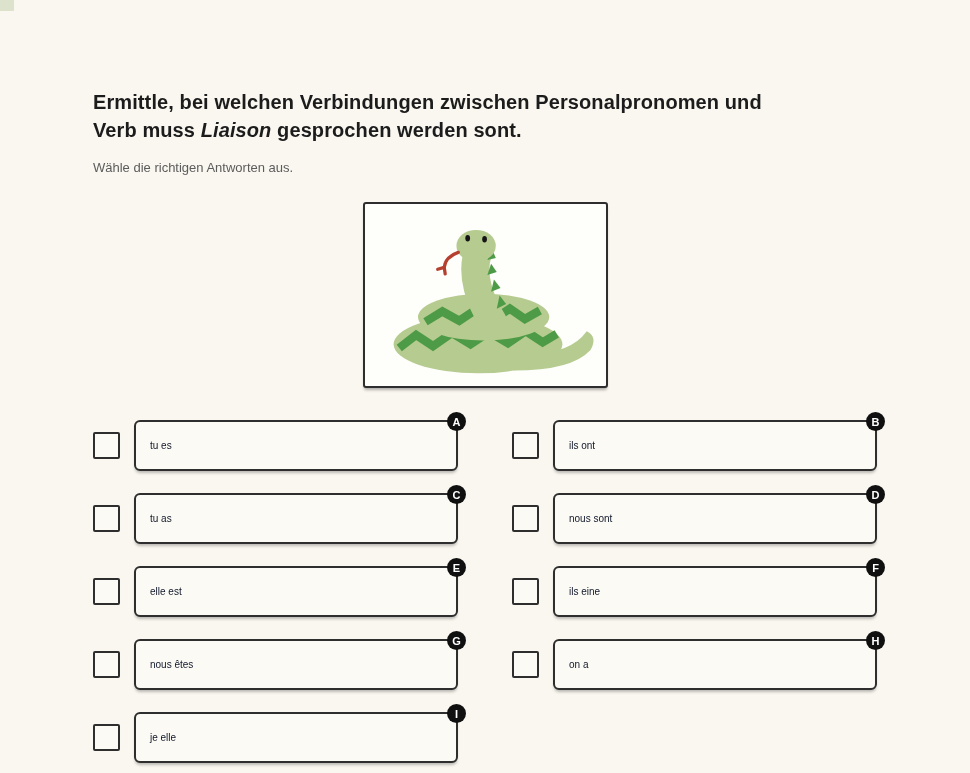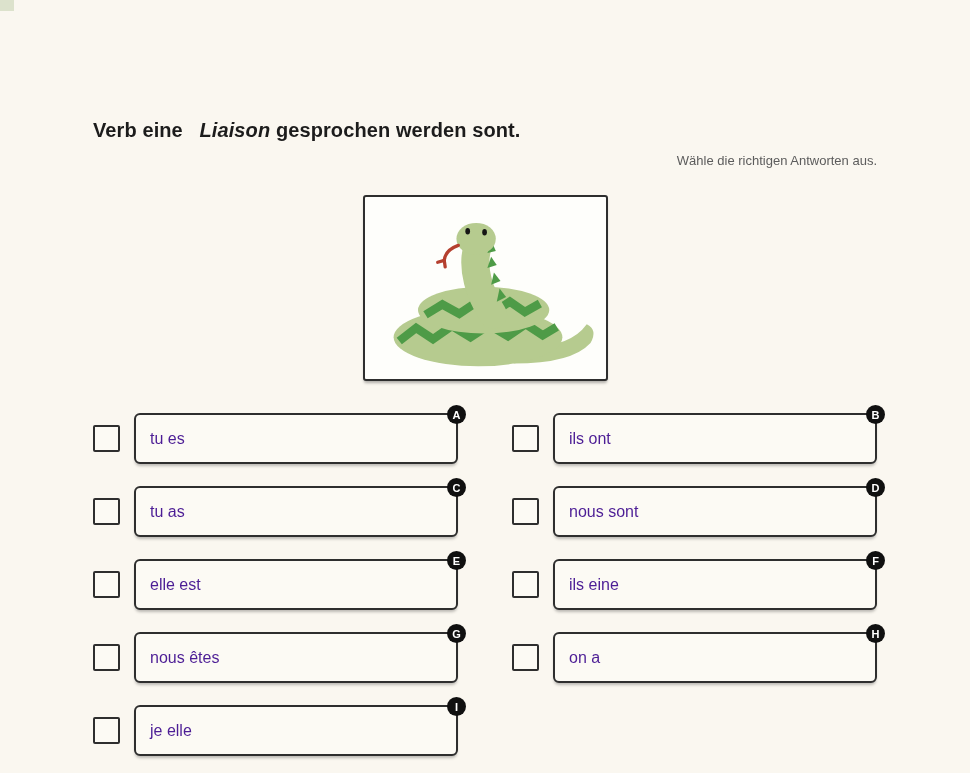--- a/index.html
+++ b/index.html
@@ -139,7 +139,7 @@
   <main class="content">
 
     <h1 class="title">
-      <br>
+      <span>Ermittle, bei welchen Verbindungen zwischen Personalpronomen und</span><br>
       <span><span>Verb eine </span><em>Liaison</em><span> gesprochen werden sont.</span></span>
     </h1>
 

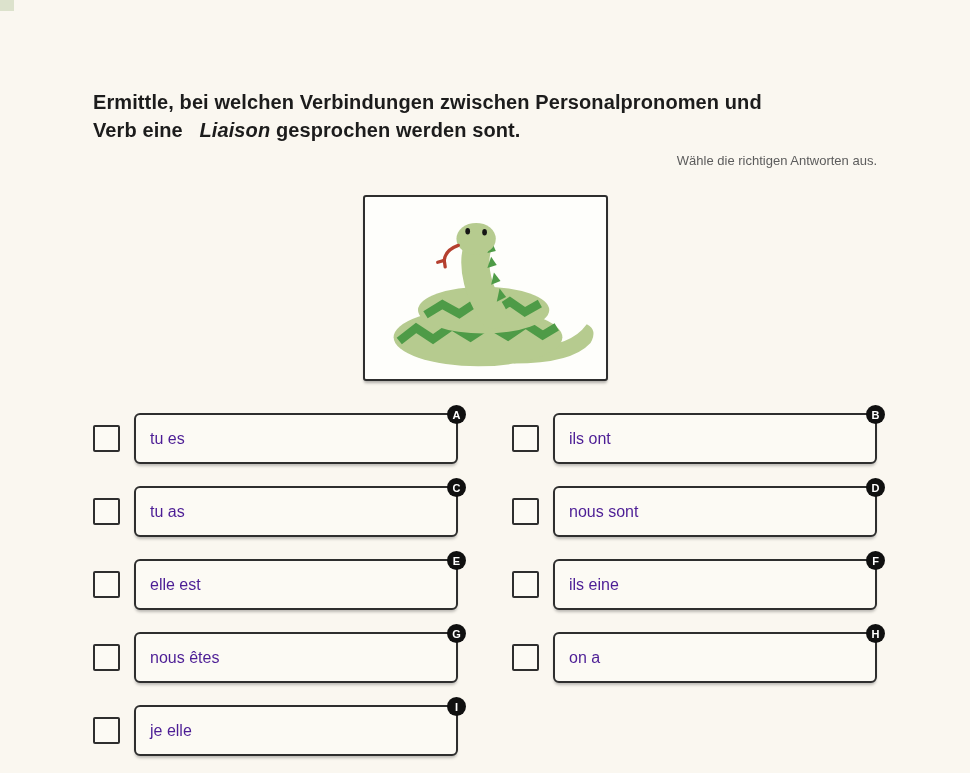--- a/index.html
+++ b/index.html
@@ -140,7 +140,7 @@
 
     <h1 class="title">
       <span>Ermittle, bei welchen Verbindungen zwischen Personalpronomen und</span><br>
-      <span><span>Verb eine </span><em>Liaison</em><span> gesprochen werden sont.</span></span>
+      <span><span>Verb muss </span><em>Liaison</em><span> gesprochen werden sont.</span></span>
     </h1>
 
     <p class="subtitle">Wähle die richtigen Antworten aus.</p>

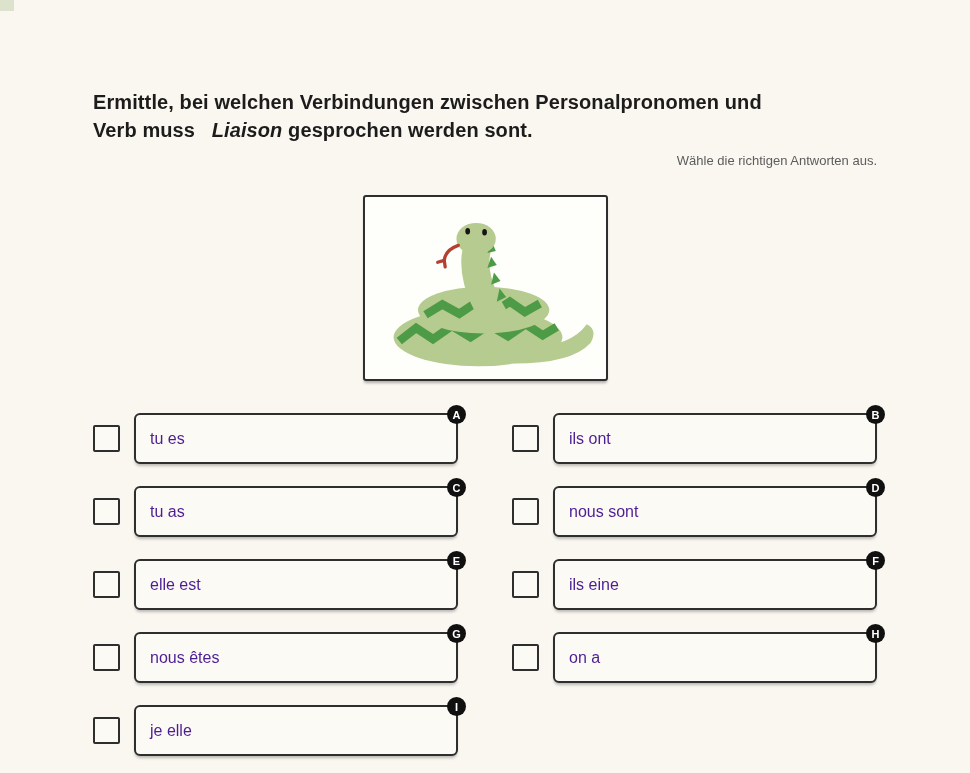--- a/index.html
+++ b/index.html
@@ -30,7 +30,7 @@
     line-height: 28px;
     letter-spacing: 0.1px;
   }
-  .title em { font-style: italic; margin-left: 11px; }
+  .title em { font-style: italic; }
   .subtitle {
     margin-top: 9px;
     color: var(--text-muted, #5C5C5C);

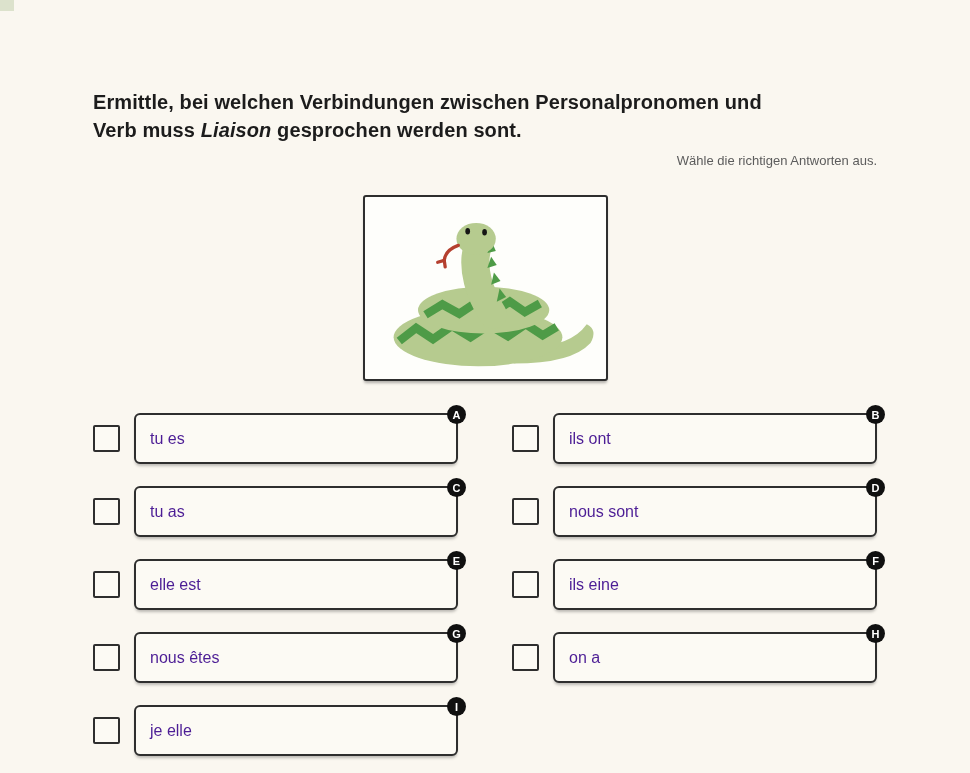--- a/index.html
+++ b/index.html
@@ -32,11 +32,10 @@
   }
   .title em { font-style: italic; }
   .subtitle {
-    margin-top: 9px;
+    margin-top: 16px;
     color: var(--text-muted, #5C5C5C);
     font-size: 13px;
     line-height: 16px;
-    text-align: right;
   }
 
   .image-frame {

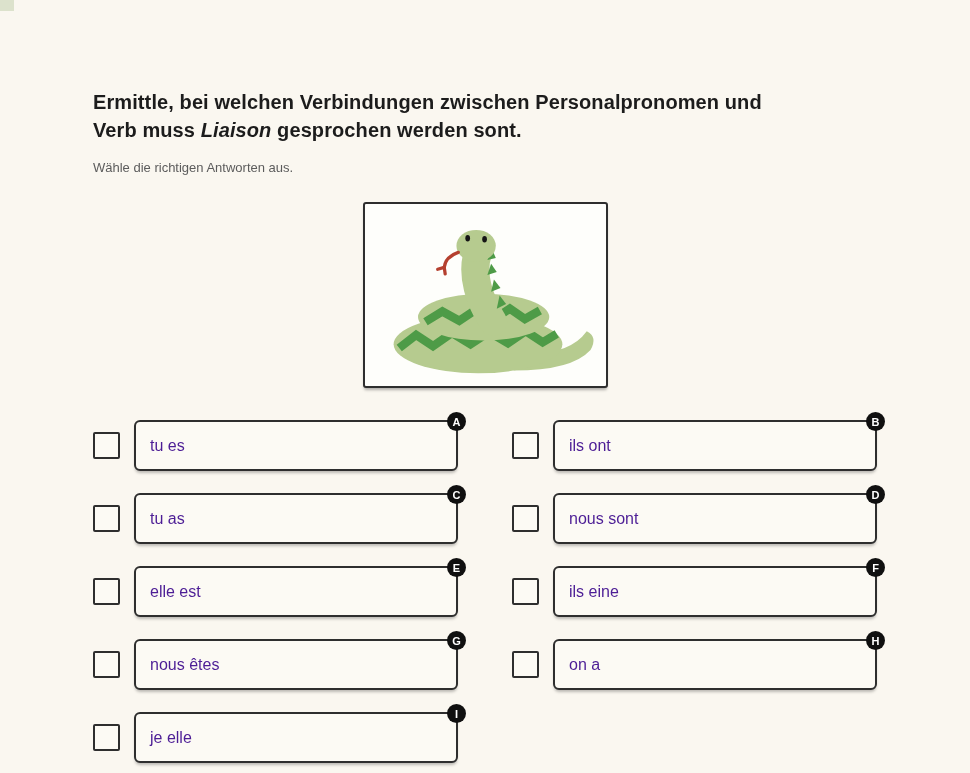--- a/index.html
+++ b/index.html
@@ -110,8 +110,8 @@
     cursor: pointer;
   }
   .option-label {
-    color: #4c1d95;
-    font-size: 16px;
+    color: #0f172a;
+    font-size: 10px;
   }
   .badge {
     position: absolute;

